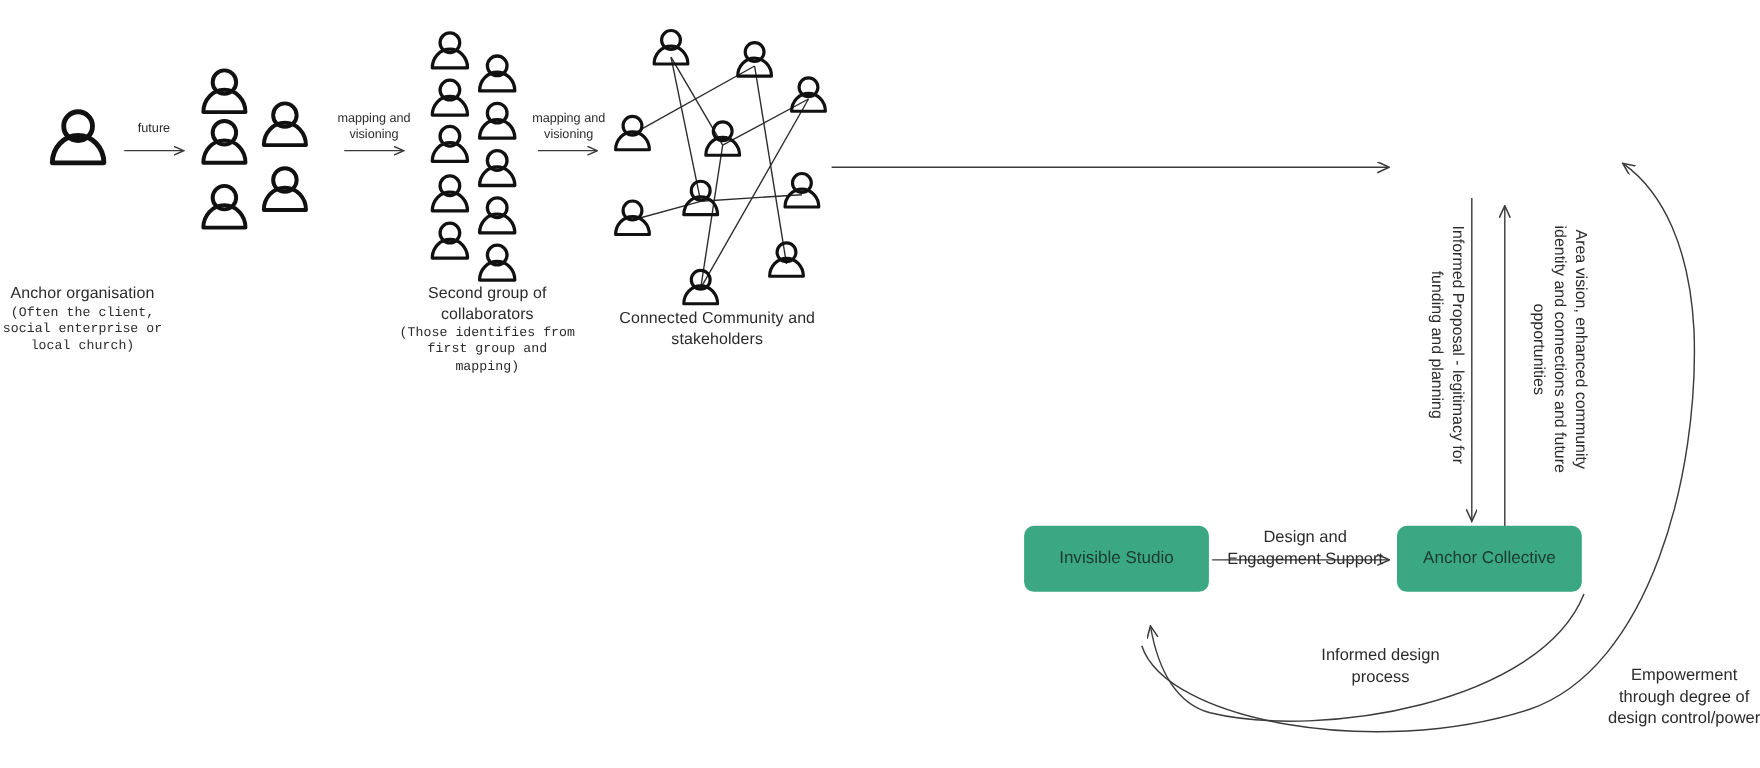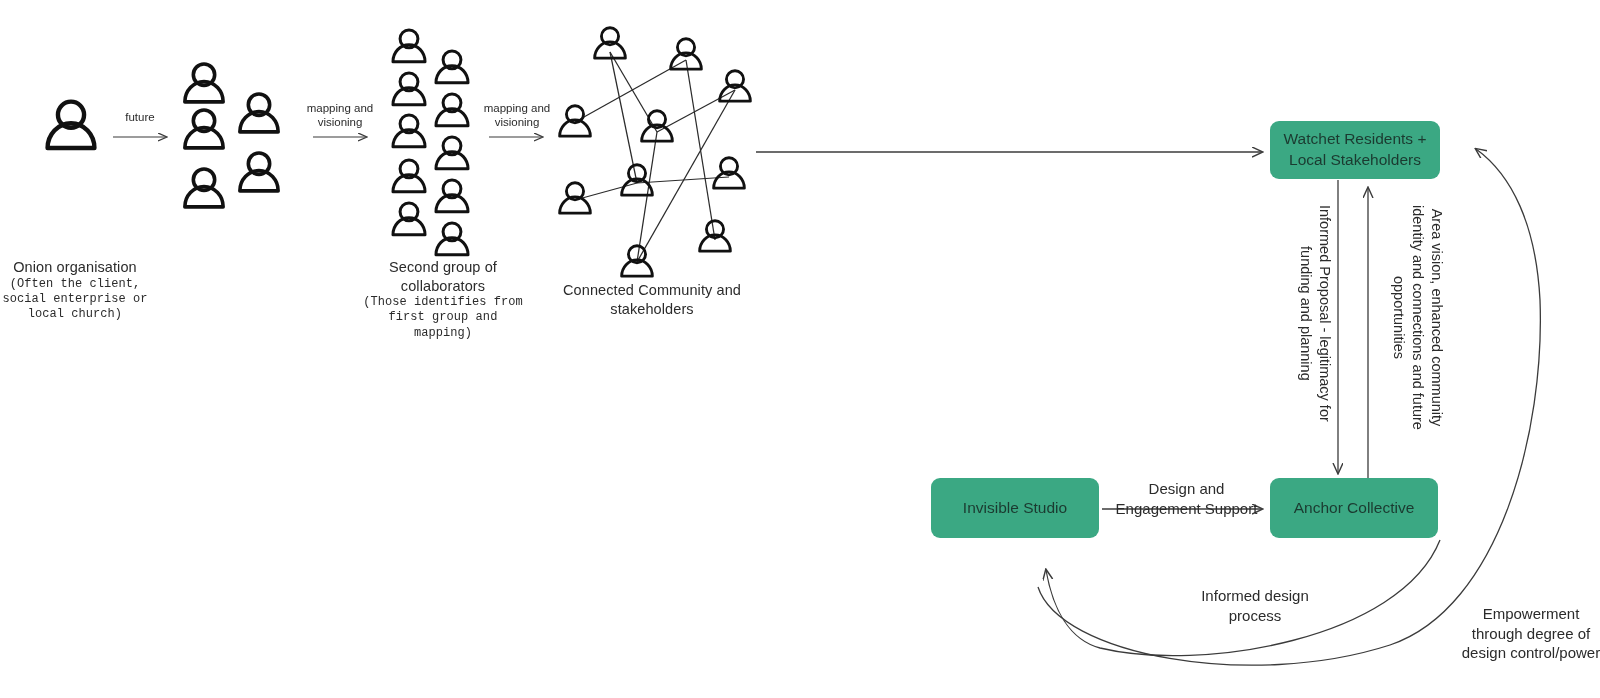--- a/index.html
+++ b/index.html
@@ -220,9 +220,6 @@
     <span>mapping and visioning</span>
   </div>
 
-  <div class="node-box" style="left: 1270px; top: 121px; width: 170px; height: 58px; background: rgb(59, 168, 131);">
-    <span>Watchet Residents + Local Stakeholders</span>
-  </div>
 
   <div class="node-box" style="left: 931px; top: 478px; width: 168px; height: 60px; background: rgb(59, 168, 131);">
     <span>Invisible Studio</span>

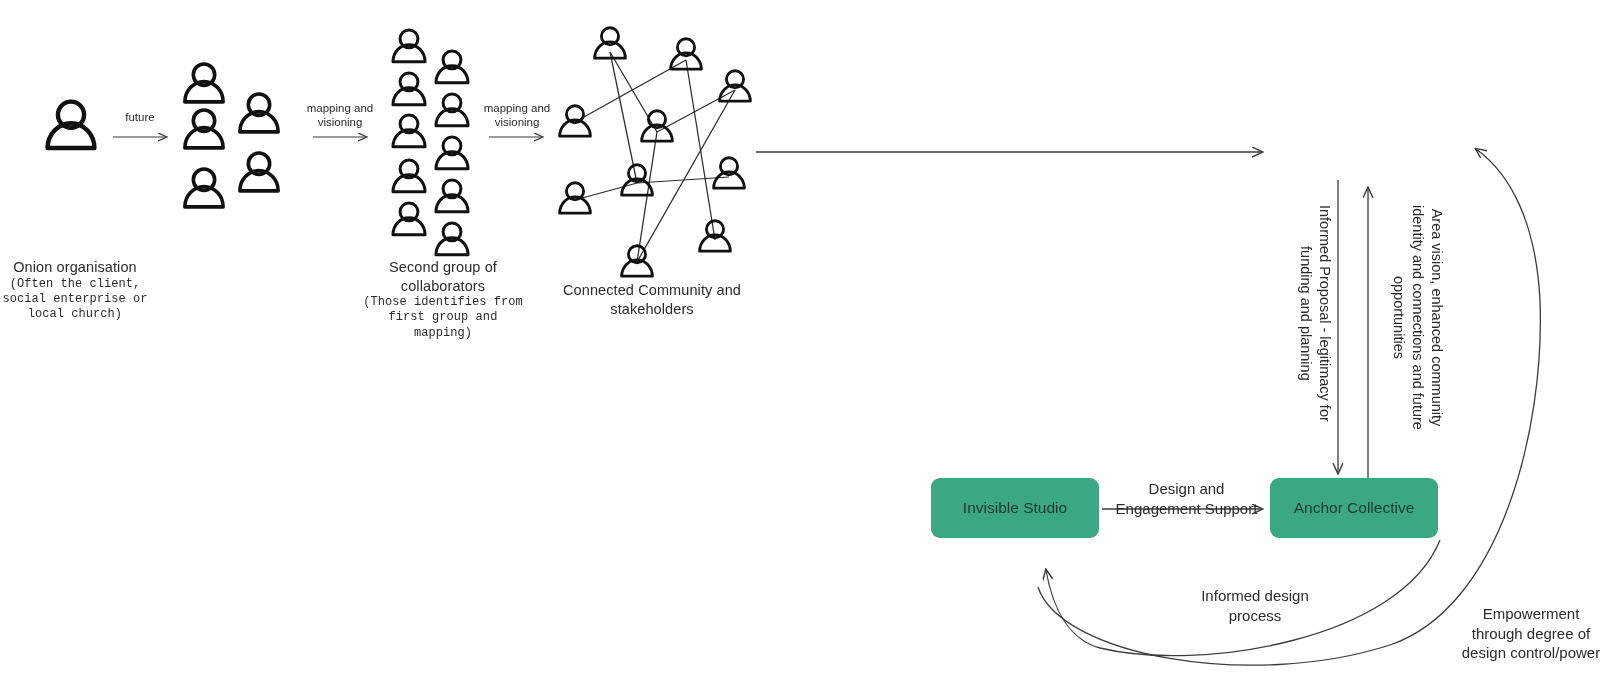--- a/index.html
+++ b/index.html
@@ -194,7 +194,7 @@
   </svg>
 
   <div class="stage-caption" style="left:0px; top:258px; width:150px;">
-    <span class="cap-title">Onion organisation</span>
+    <span class="cap-title">Anchor organisation</span>
     <span class="cap-sub">(Often the client, social enterprise or local church)</span>
   </div>
 

